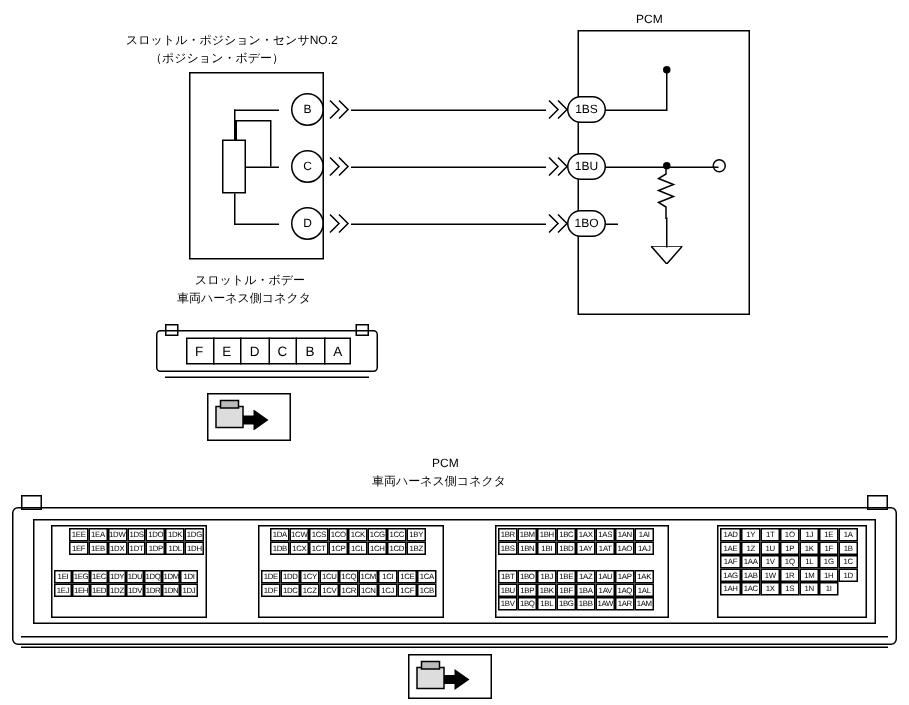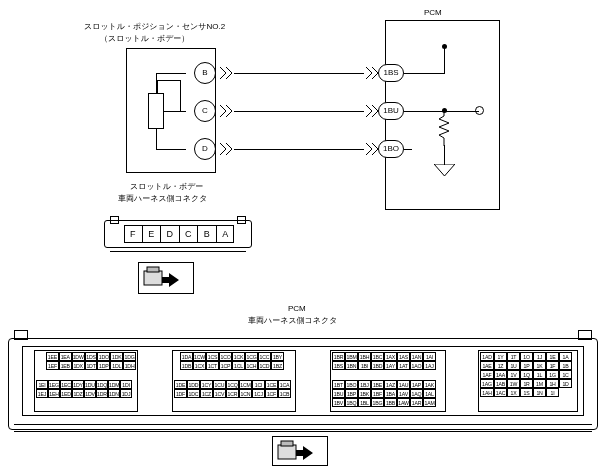--- a/index.html
+++ b/index.html
@@ -25,7 +25,7 @@
 <body>
 
 <div class="abs lbl" style="left:84px;top:22px;">スロットル・ポジション・センサNO.2</div>
-<div class="abs lbl" style="left:100px;top:34px;">（スロットル・ボデー）</div>
+<div class="abs lbl" style="left:100px;top:34px;">（ポジション・ボデー）</div>
 <div class="abs lbl" style="left:424px;top:8px;">PCM</div>
 
 <div class="abs box" style="left:126px;top:48px;width:90px;height:125px;"></div>

